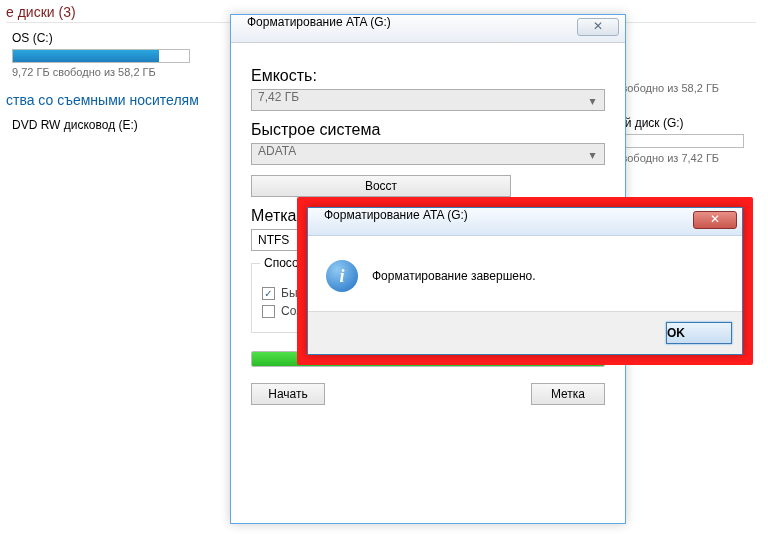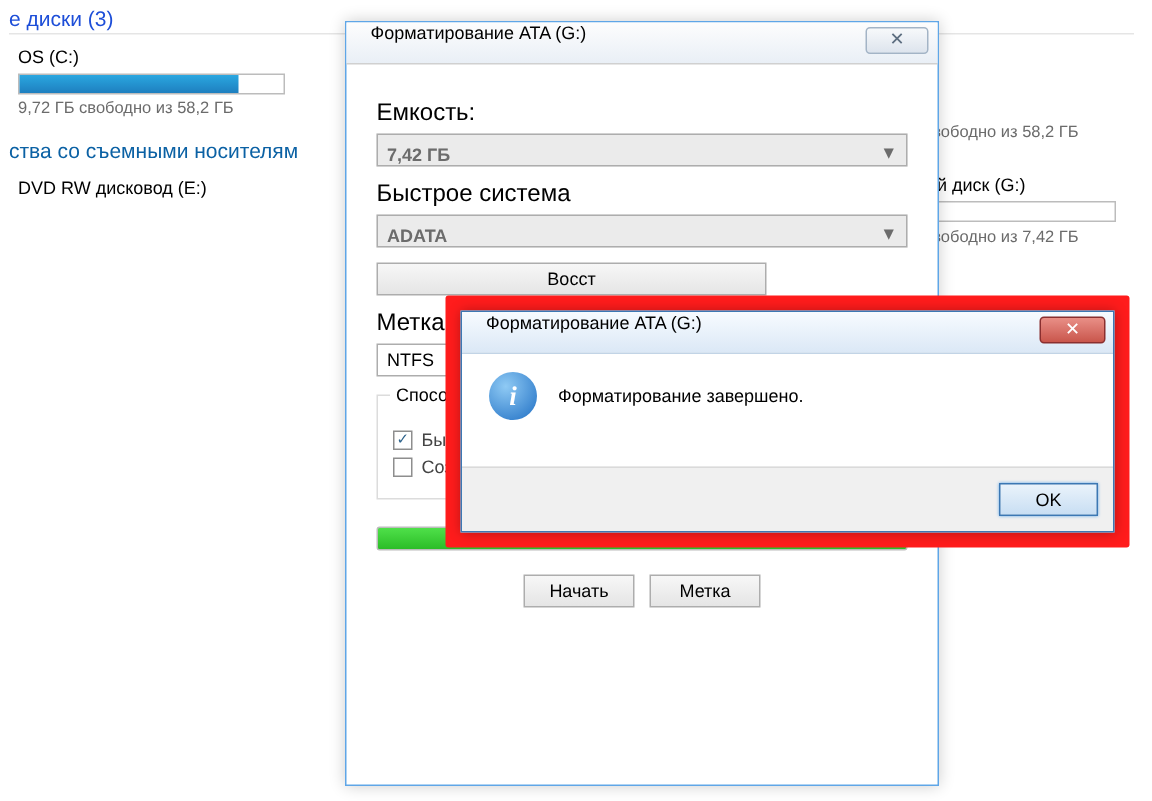--- a/index.html
+++ b/index.html
@@ -7,7 +7,7 @@
 
 
 .explorer { position: absolute; left: 0; top: 0; width: 768px; height: 534px; padding: 0 12px; color: #000; }
-.section-header { color: #1d4ed8; font-size: 14px; margin: 4px 0 8px -6px; border-bottom: 1px solid #e5e5e5; padding-bottom: 2px; }
+.section-header { color: #7f1d1d; font-size: 14px; margin: 4px 0 8px -6px; border-bottom: 1px solid #e5e5e5; padding-bottom: 2px; }
 .drive { margin: 6px 0 14px 0; }
 .drive-name { font-size: 12px; margin-bottom: 4px; }
 .capacity-bar { width: 178px; height: 14px; border: 1px solid #bcbcbc; background: #fff; position: relative; }

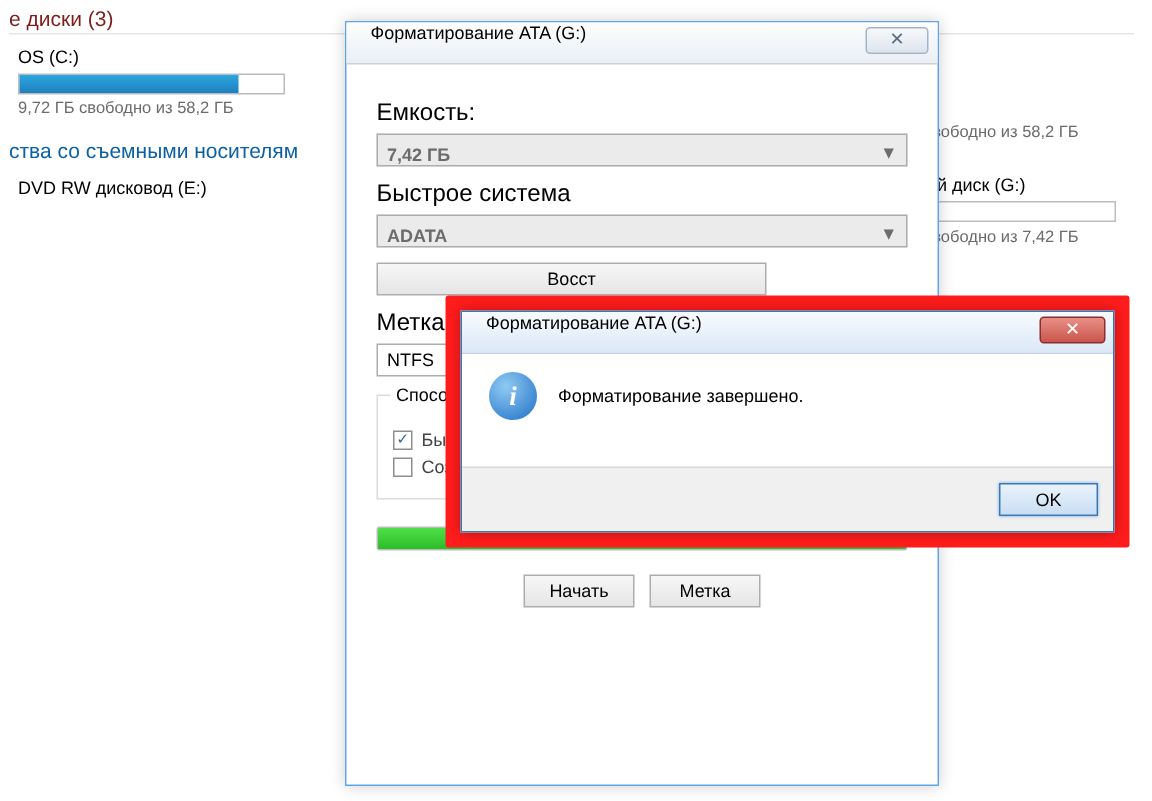--- a/index.html
+++ b/index.html
@@ -25,7 +25,7 @@
 .titlebar .close { position: absolute; right: 6px; top: 3px; width: 42px; height: 18px; border: 1px solid #a3b4c6; border-radius: 3px; background: linear-gradient(#f7f9fb,#dde4ed); text-align: center; line-height: 14px; color: #5d6e80; }
 .dlg-body { padding: 14px 20px; }
 .lbl { font-size: 16px; margin: 10px 0 4px 0; }
-.field { width: 100%; height: 22px; border: 1px solid #adadad; background: #ebebeb; color: #6c6c6c; padding: 0 6px; position: relative; display: flex; align-items: flex-end; font-weight: bold; }
+.field { width: 100%; height: 22px; border: 1px solid #adadad; background: #ebebeb; color: #6c6c6c; padding: 0 6px; position: relative; display: flex; align-items: flex-start; }
 .field .arrow { position: absolute; right: 4px; top: 3px; width: 15px; height: 15px; color: #6c6c6c; display: flex; align-items: center; justify-content: center; }
 .restore-btn { margin-top: 10px; height: 22px; width: 260px; border: 1px solid #adadad; background: linear-gradient(#f7f7f7,#e5e5e5); text-align: center; line-height: 20px; }
 .input-field { width: 100%; height: 22px; border: 1px solid #adadad; background: #fff; color: #000; padding: 0 6px; display: flex; align-items: center; }

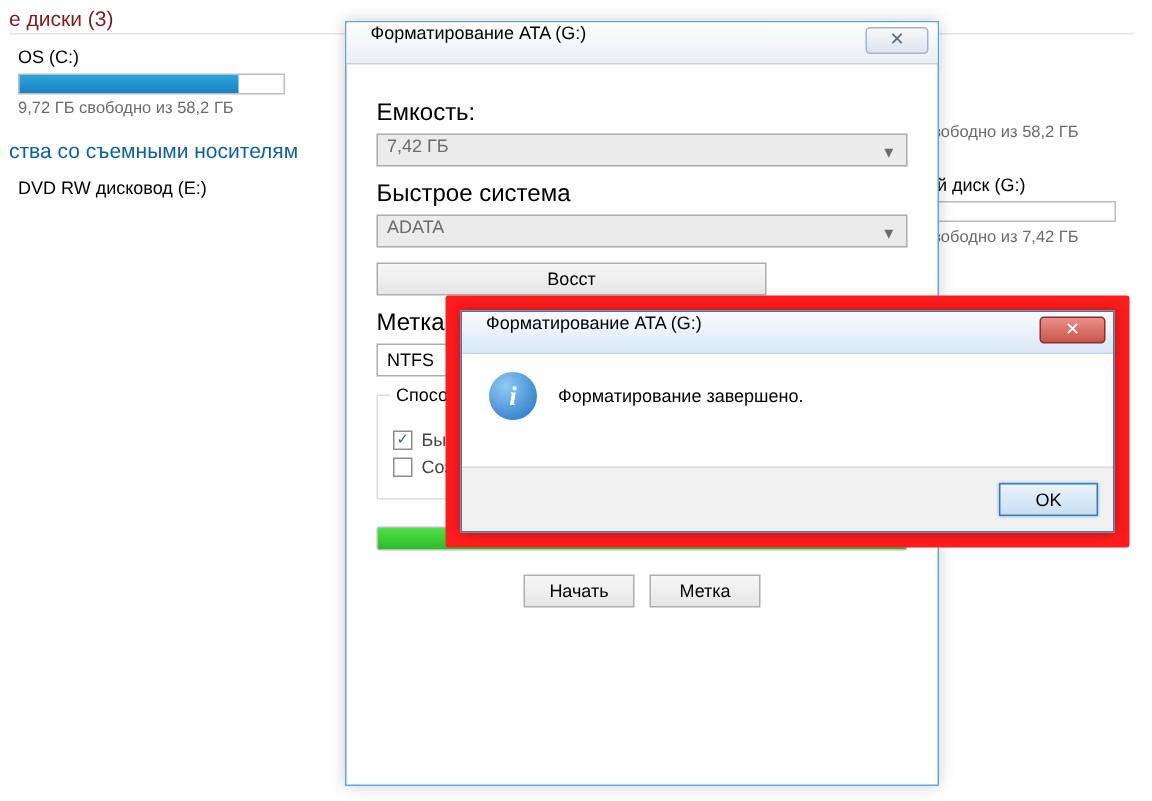--- a/index.html
+++ b/index.html
@@ -43,7 +43,7 @@
 .alert { width: 100%; height: 100%; border: 1px solid #3c78b4; background: #fff; box-shadow: 0 0 8px rgba(0,0,0,0.3); position: relative; }
 .alert .titlebar { background: linear-gradient(#f7fbff,#dbe8f6); border-bottom: 1px solid #c2d4e6; }
 .alert .close-red { position: absolute; right: 5px; top: 3px; width: 44px; height: 18px; border: 1px solid #8a2f2f; border-radius: 3px; background: linear-gradient(#e98f87,#c9564c); color: #fff; text-align: center; line-height: 15px; font-size: 12px; }
-.alert-body { display: flex; align-items: center; gap: 14px; padding: 12px 18px; background: #fff; }
+.alert-body { display: flex; align-items: center; gap: 14px; padding: 24px 18px; background: #fff; }
 .info-icon { width: 32px; height: 32px; border-radius: 50%; background: radial-gradient(circle at 35% 30%, #8fcaf4, #1f6fc4); position: relative; flex-shrink: 0; }
 .info-icon::after { content: "i"; position: absolute; left: 0; top: 0; width: 100%; height: 100%; display: flex; align-items: center; justify-content: center; color: #fff; font-family: Georgia, serif; font-weight: bold; font-style: italic; font-size: 18px; }
 .alert-footer { background: #f0f0f0; border-top: 1px solid #dadada; padding: 10px; display: flex; justify-content: flex-end; position: absolute; bottom: 0; left: 0; right: 0; }

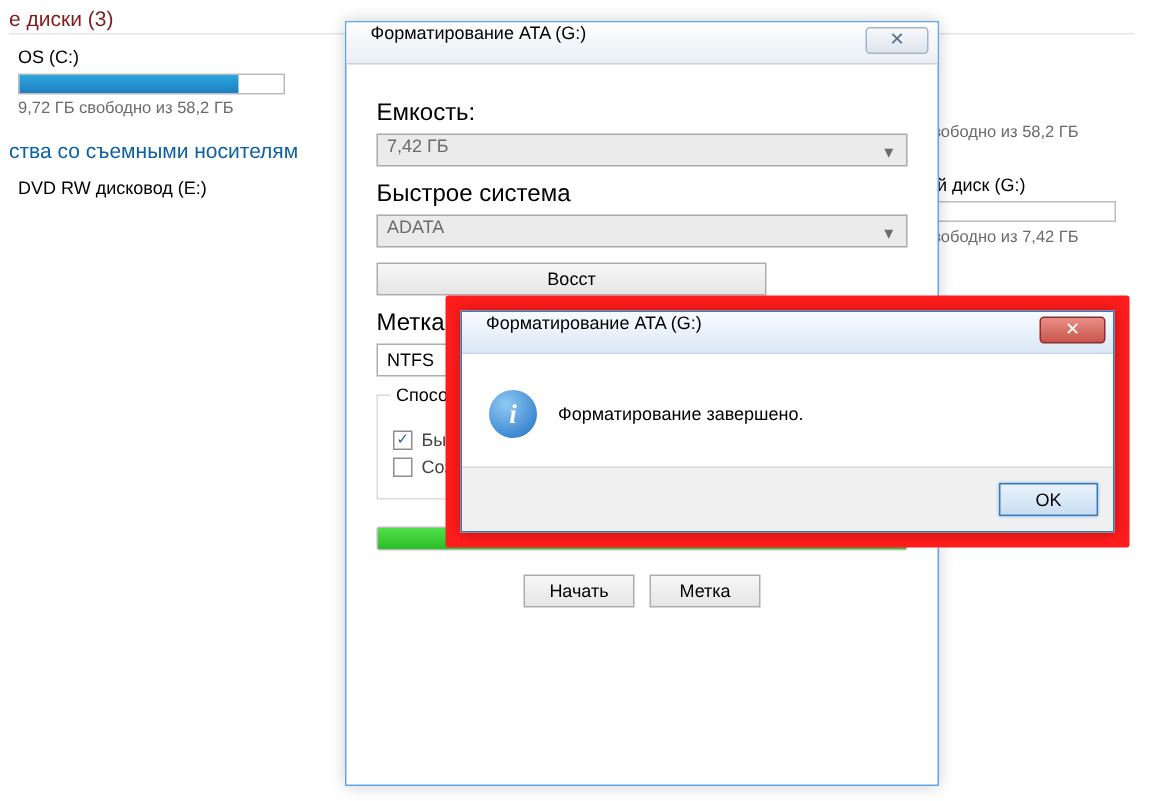--- a/index.html
+++ b/index.html
@@ -47,7 +47,7 @@
 .info-icon { width: 32px; height: 32px; border-radius: 50%; background: radial-gradient(circle at 35% 30%, #8fcaf4, #1f6fc4); position: relative; flex-shrink: 0; }
 .info-icon::after { content: "i"; position: absolute; left: 0; top: 0; width: 100%; height: 100%; display: flex; align-items: center; justify-content: center; color: #fff; font-family: Georgia, serif; font-weight: bold; font-style: italic; font-size: 18px; }
 .alert-footer { background: #f0f0f0; border-top: 1px solid #dadada; padding: 10px; display: flex; justify-content: flex-end; position: absolute; bottom: 0; left: 0; right: 0; }
-.ok-btn { min-width: 66px; height: 22px; border: 1px solid #3c78b4; background: linear-gradient(#eaf3fb,#c8def3); text-align: center; line-height: 20px; box-shadow: 0 0 2px #5fa6e7; }
+.ok-btn { min-width: 66px; height: 22px; border: 1px solid #3c78b4; background: linear-gradient(#eaf3fb,#c8def3); text-align: left; line-height: 20px; box-shadow: 0 0 2px #5fa6e7; font-weight: bold; }
 </style>
 </head>
 <body>

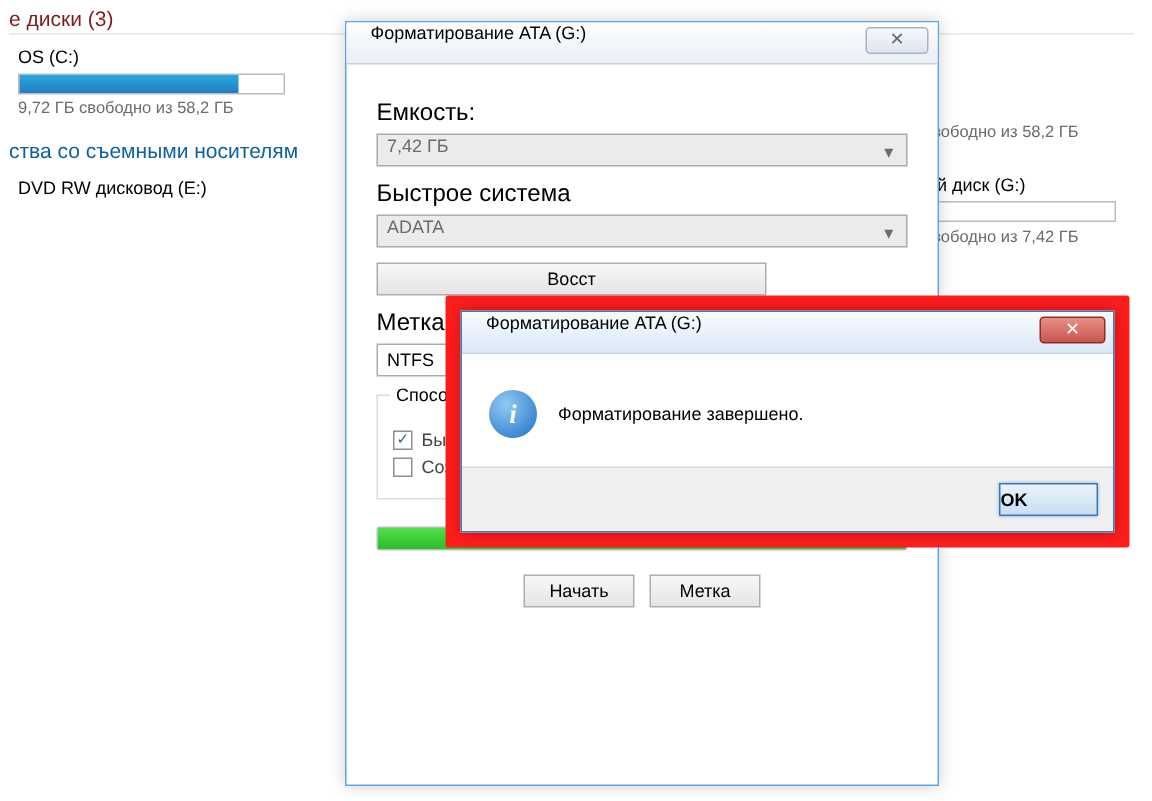--- a/index.html
+++ b/index.html
@@ -35,7 +35,7 @@
 .chk .box { width: 13px; height: 13px; border: 1px solid #8e8e8e; background: #fff; display: flex; align-items: center; justify-content: center; }
 .chk .box.checked::after { content: "✓"; font-size: 10px; color: #2c628b; }
 .progress { margin-top: 18px; height: 16px; border: 1px solid #bcbcbc; background: linear-gradient(#4fe04a,#2bbd27); border-radius: 2px; }
-.buttons { margin-top: 16px; display: flex; gap: 10px; justify-content: center; }
+.buttons { margin-top: 16px; display: flex; gap: 10px; justify-content: space-between; }
 .btn { min-width: 74px; height: 22px; border: 1px solid #adadad; background: linear-gradient(#f7f7f7,#e5e5e5); text-align: center; line-height: 20px; }
 
 

